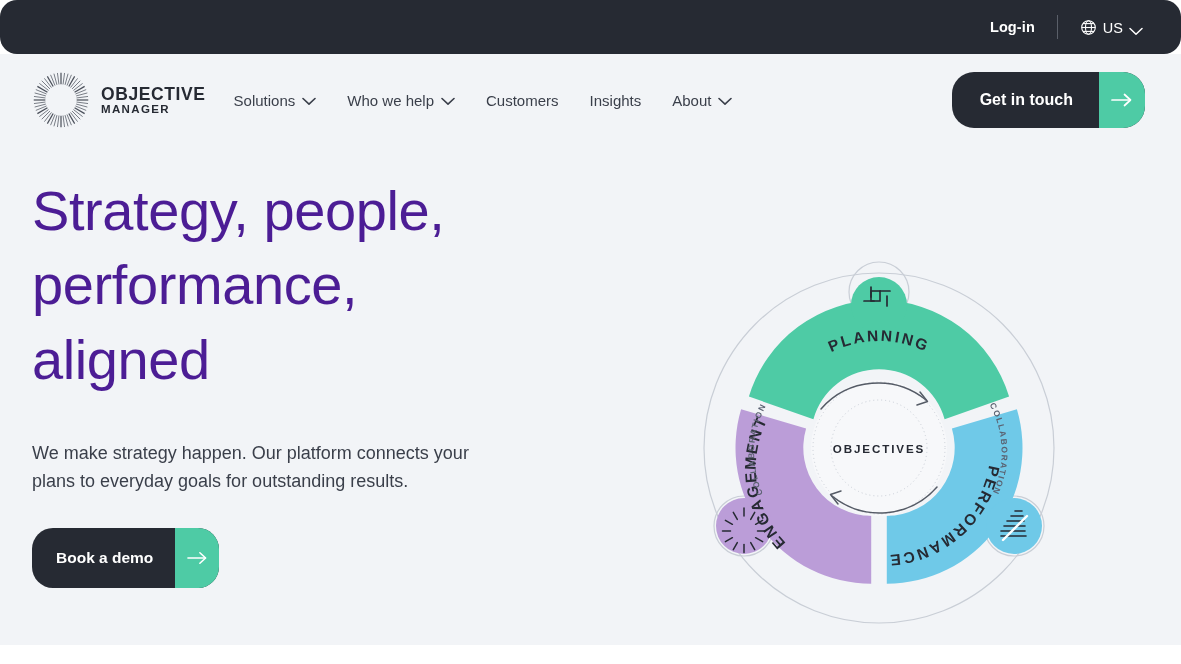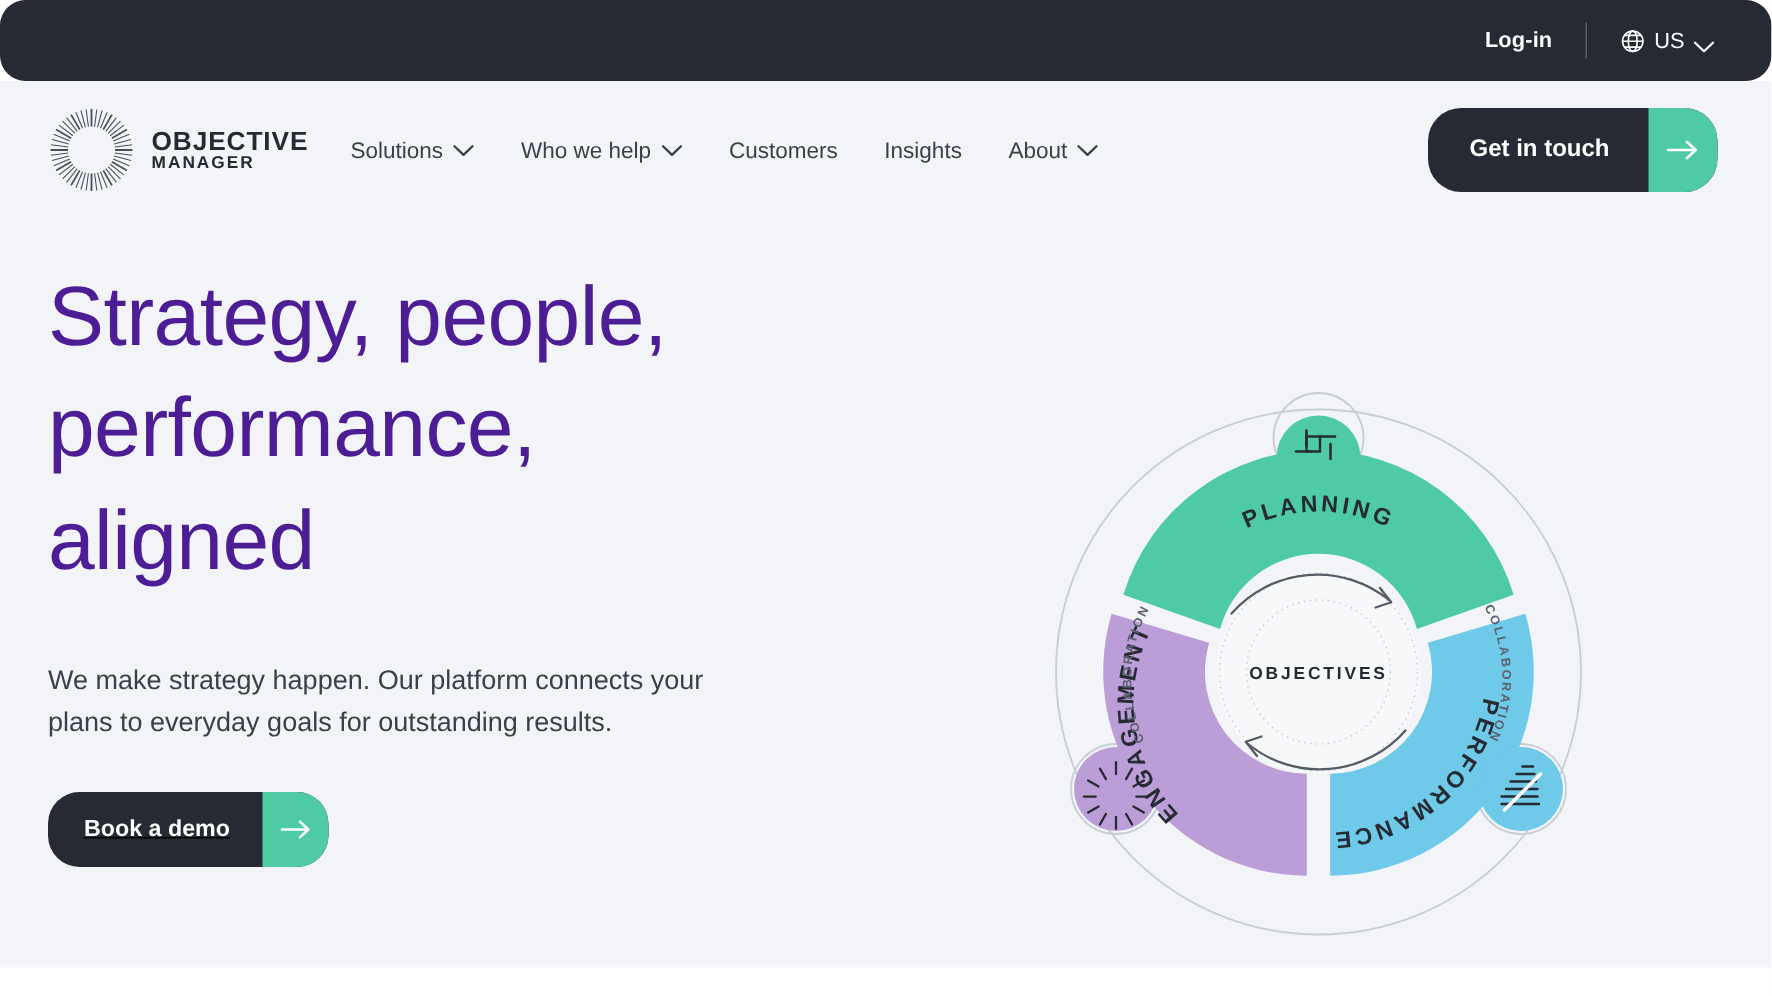--- a/index.html
+++ b/index.html
@@ -150,12 +150,11 @@
     margin-top: 32px;
     display: inline-flex;
     align-items: stretch;
-    height: 50px;
+    height: 60px;
     border-radius: 21px;
     overflow: hidden;
     cursor: pointer;
     background: #262a33;
-    text-decoration: underline;
   }
   .btn-demo .label {
     display: flex; align-items: center;

